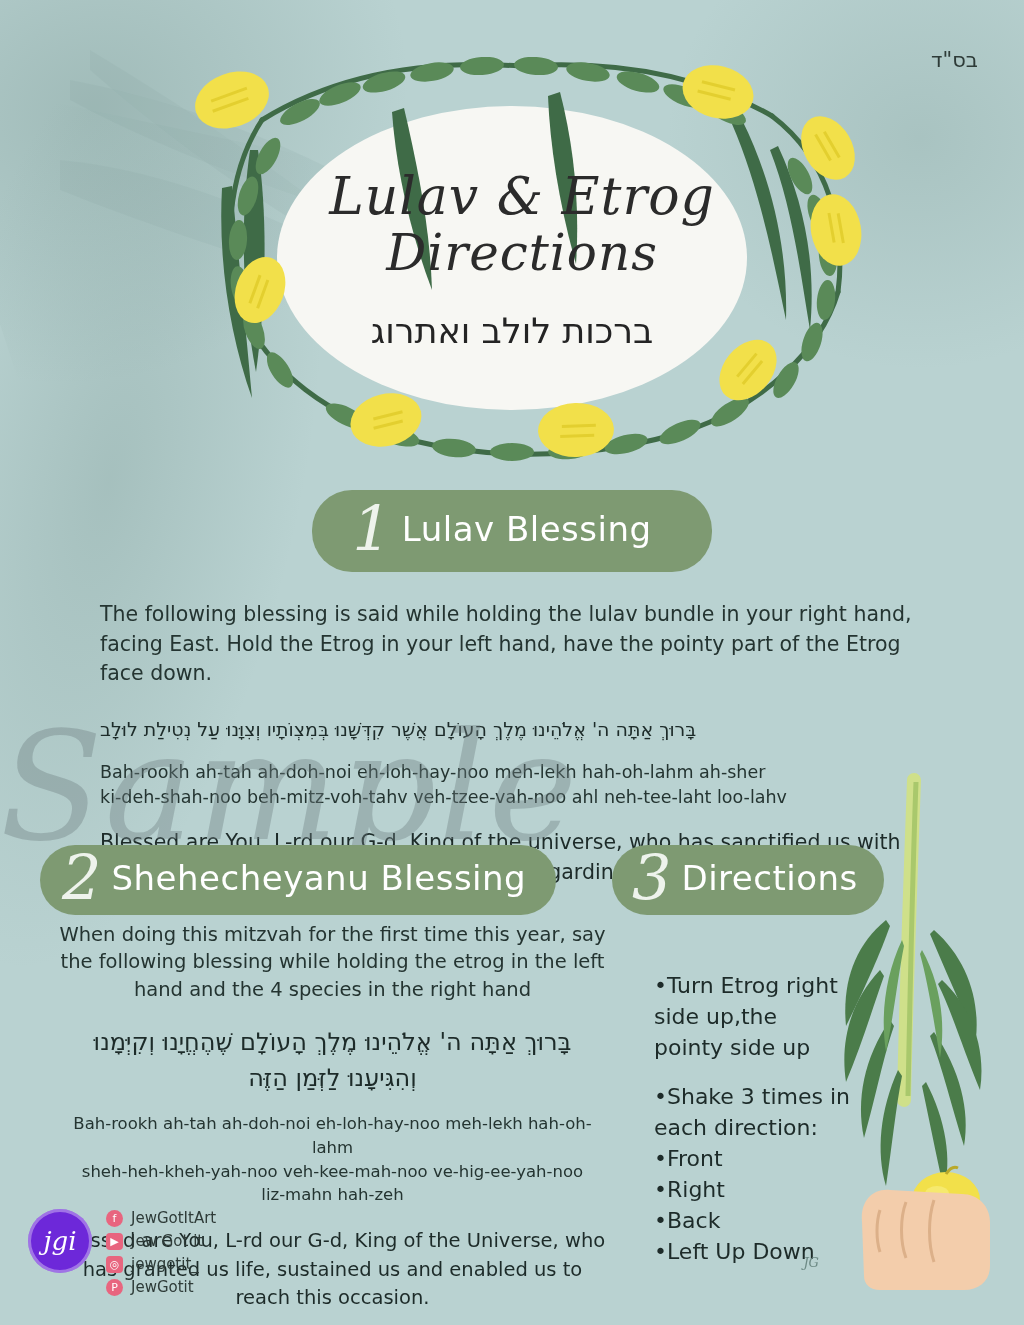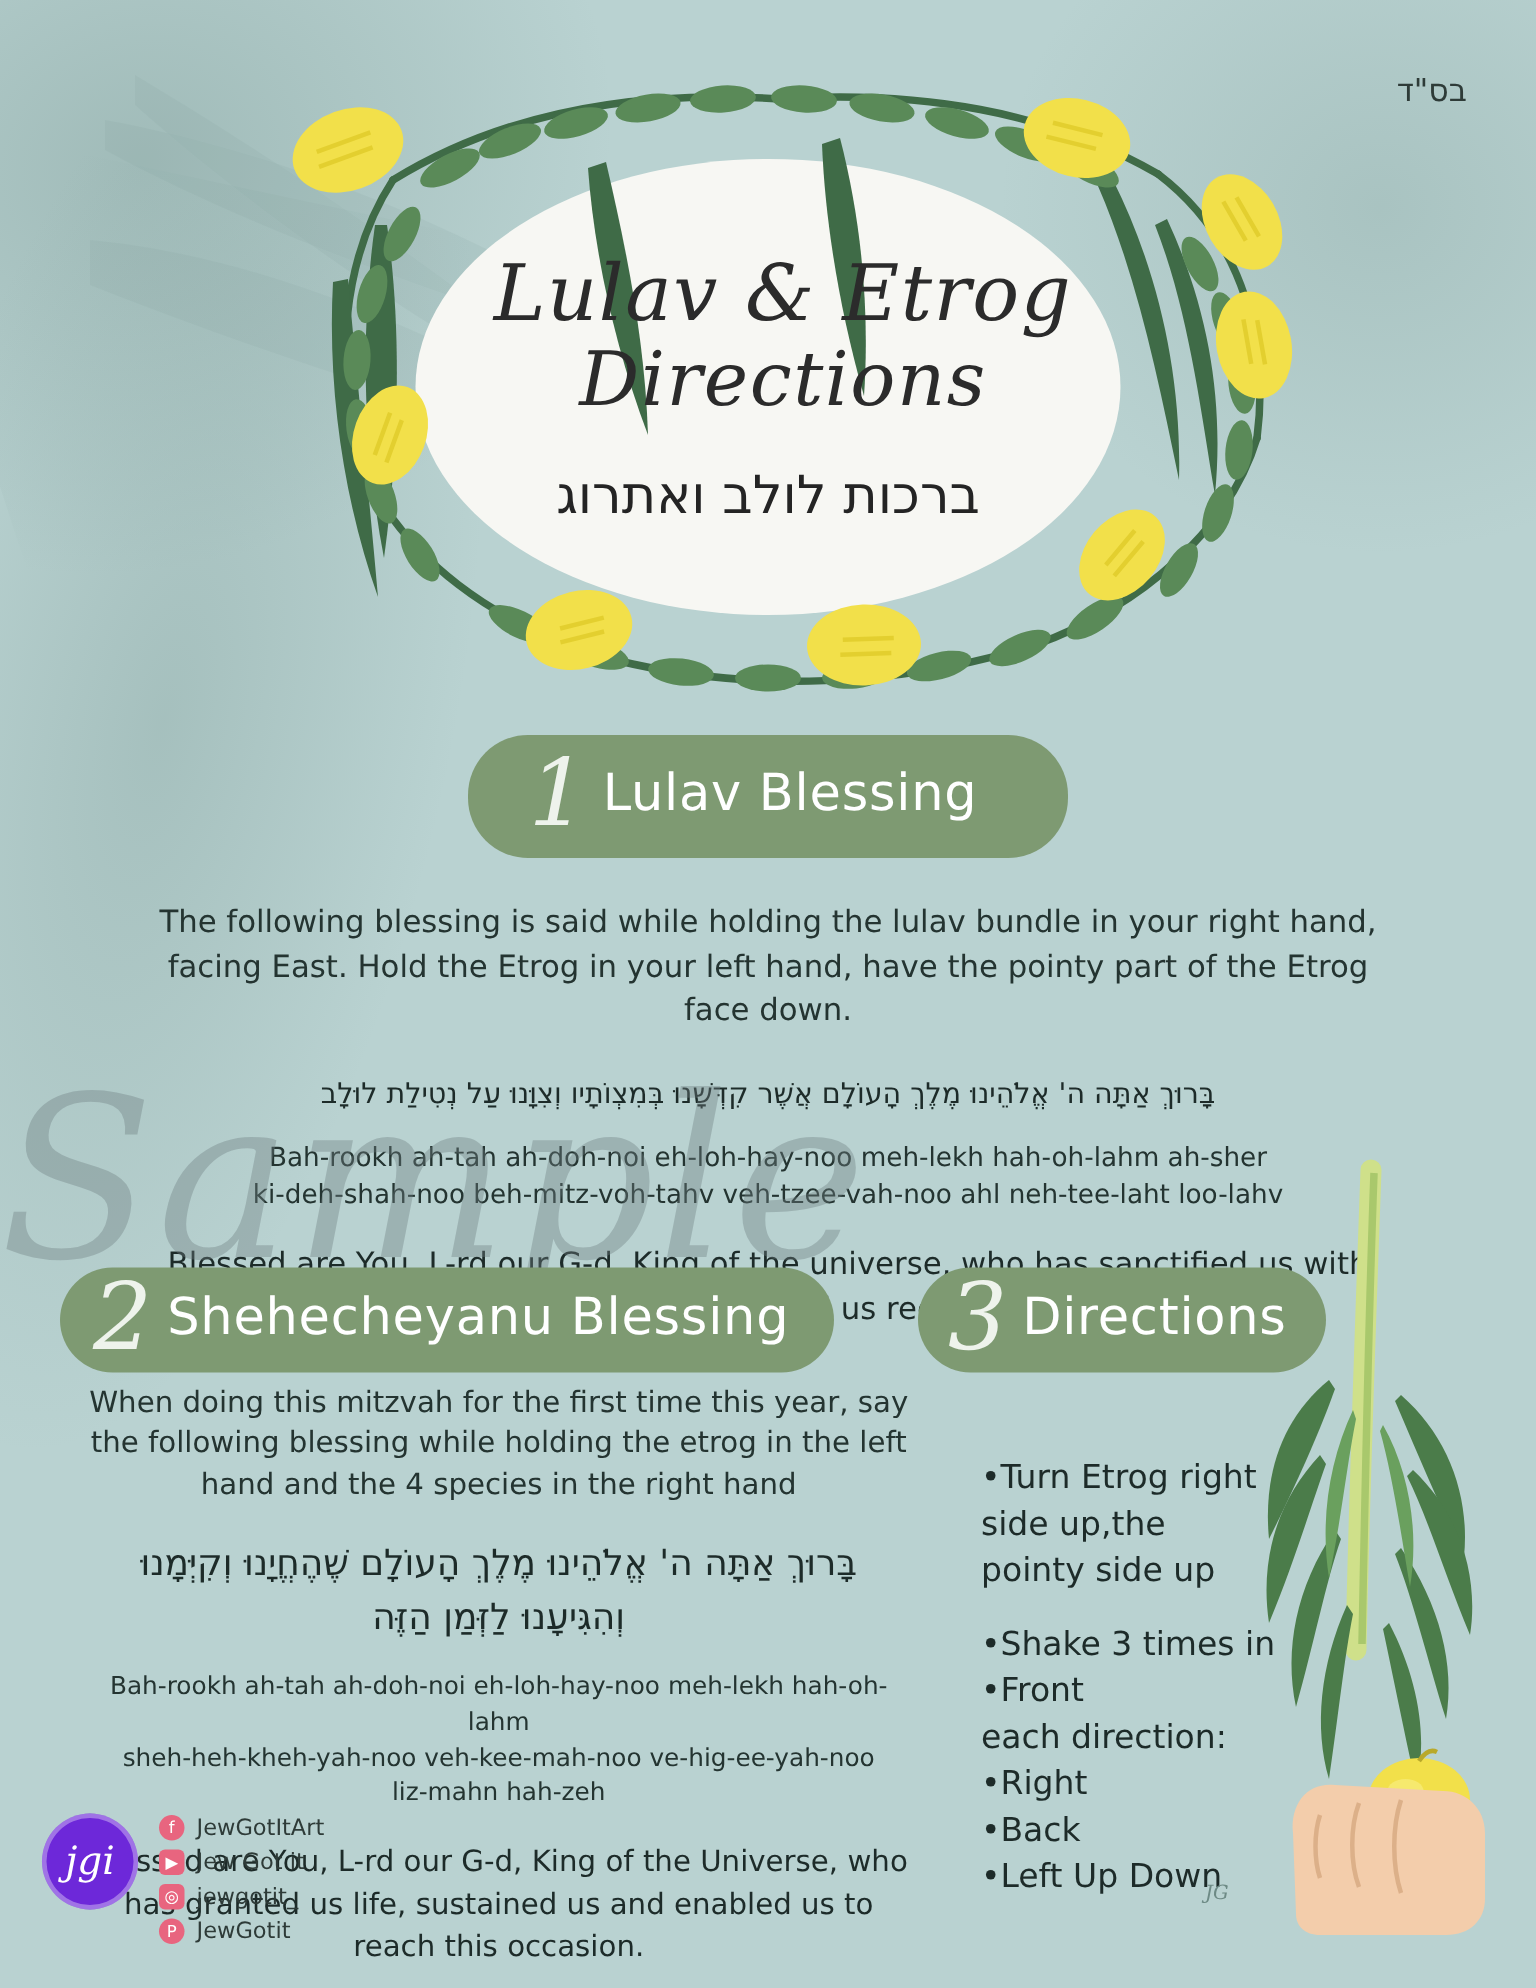--- a/index.html
+++ b/index.html
@@ -80,7 +80,7 @@
   
   .sec1-pill-wrap{position:absolute;top:490px;left:0;right:0;text-align:center;}
   .sec1-pill{padding:14px 60px 18px 40px;}
-  .sec1-body{position:absolute;top:600px;left:100px;width:824px;text-align:center;}
+  .sec1-body{position:absolute;top:600px;left:100px;width:824px;text-align:left;}
   .lead{
     font-size:20.5px;line-height:1.45;color:#243431;
   }

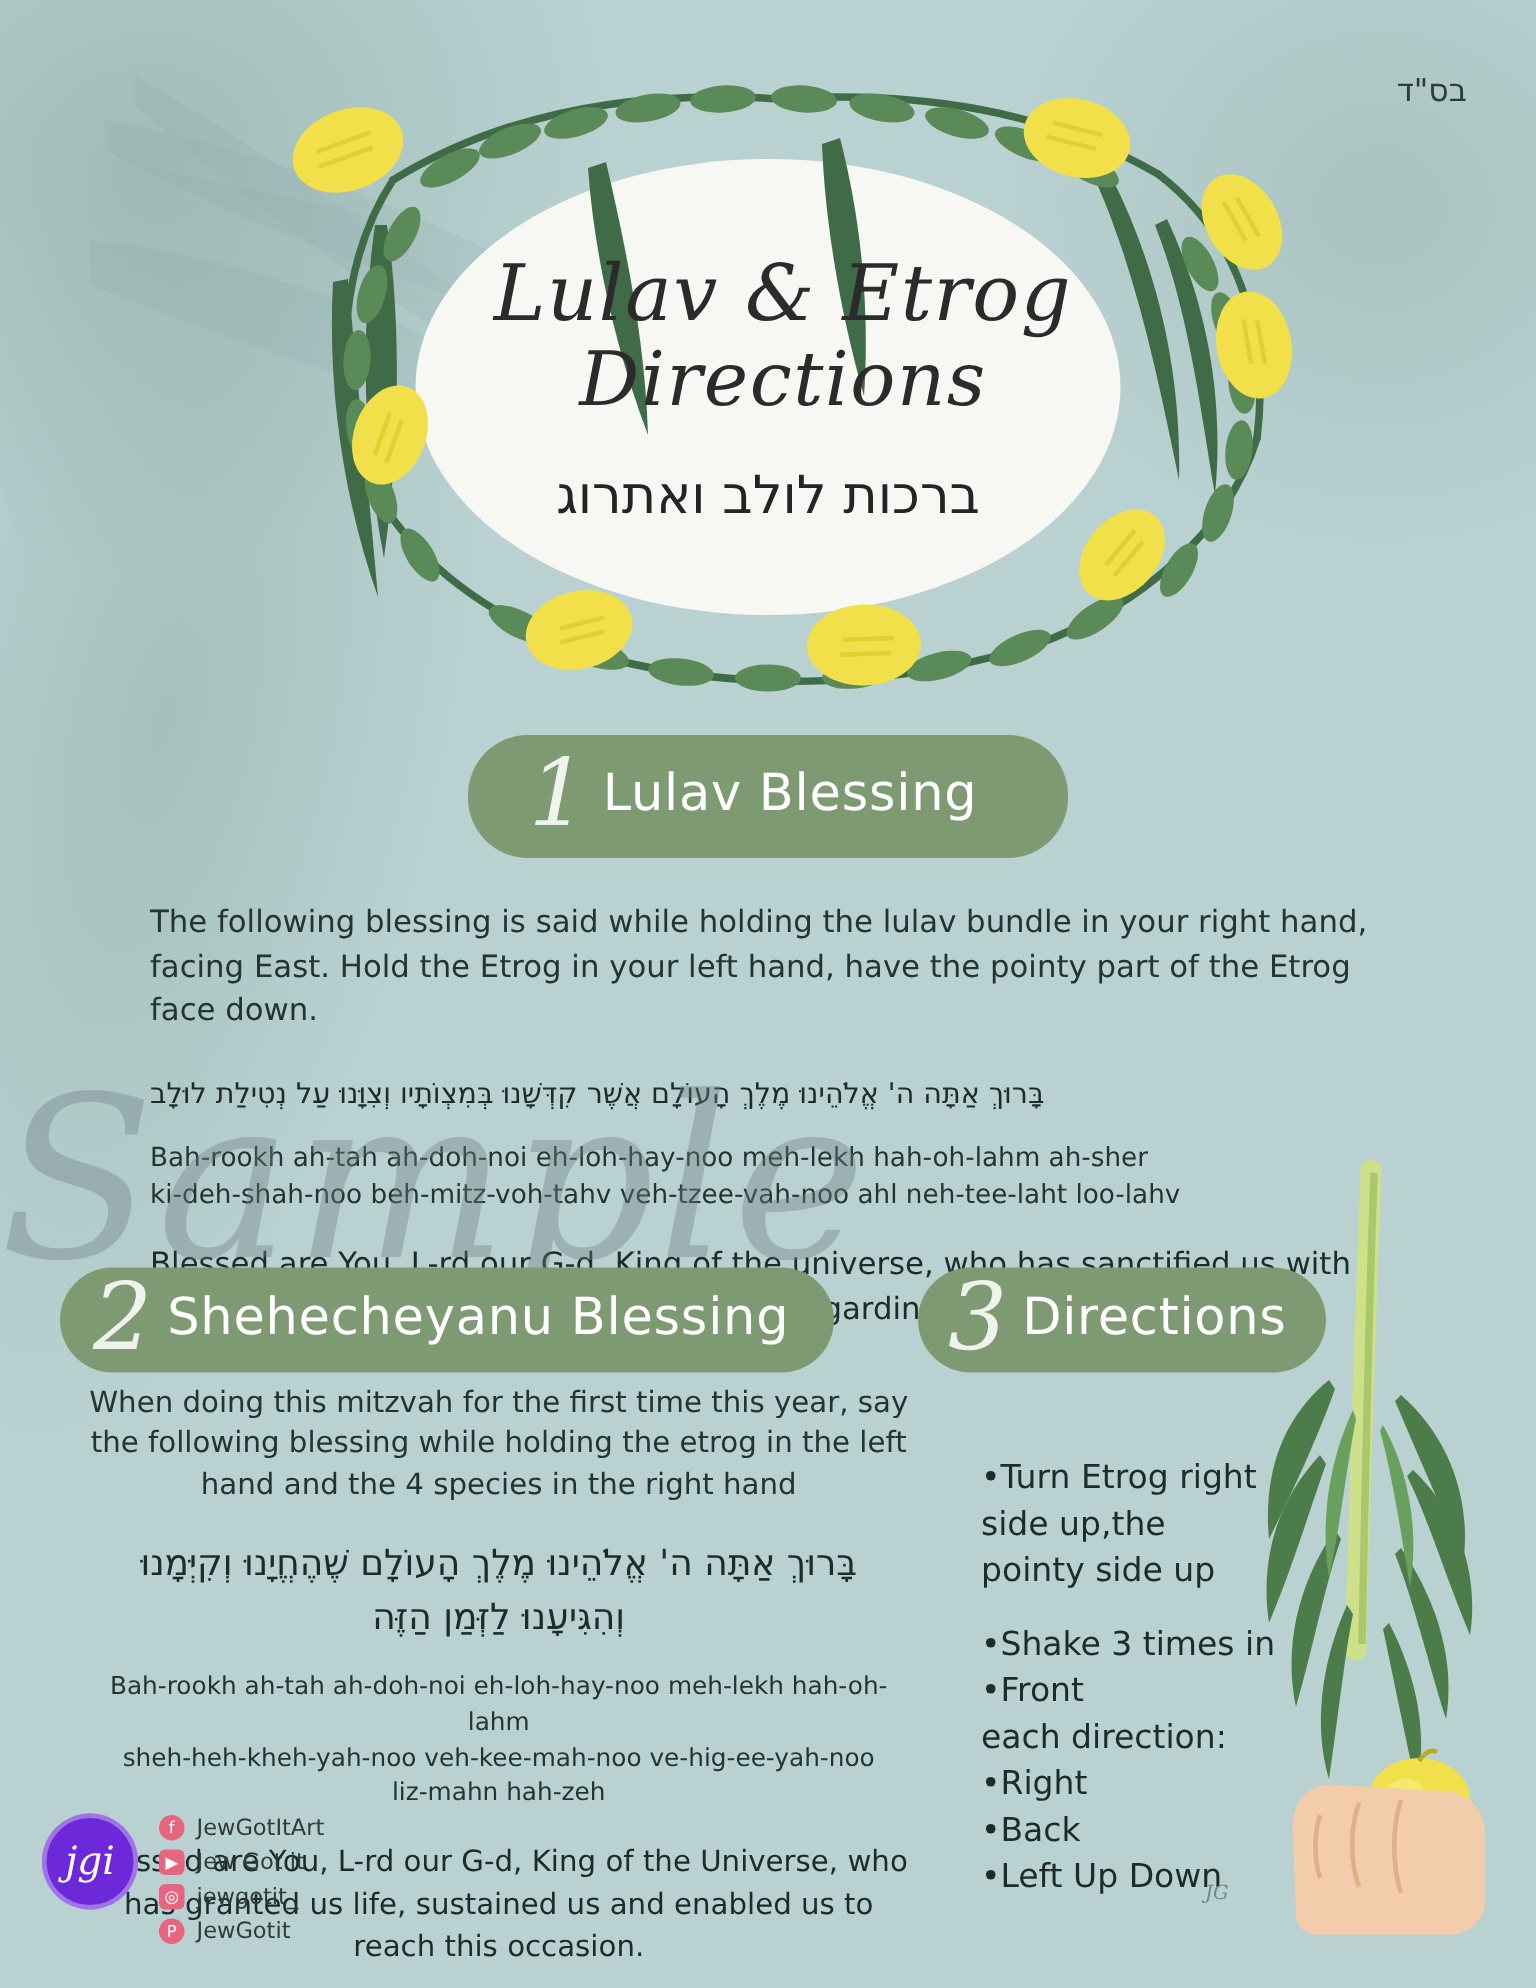--- a/index.html
+++ b/index.html
@@ -333,8 +333,8 @@
     <div>pointy side up</div>
     <div class="sec3-gap"></div>
     <div>•Shake 3 times in</div>
+    <div>each direction:</div>
     <div>•Front</div>
-    <div>each direction:</div>
     <div>•Right</div>
     <div>•Back</div>
     <div>•Left Up Down</div>

